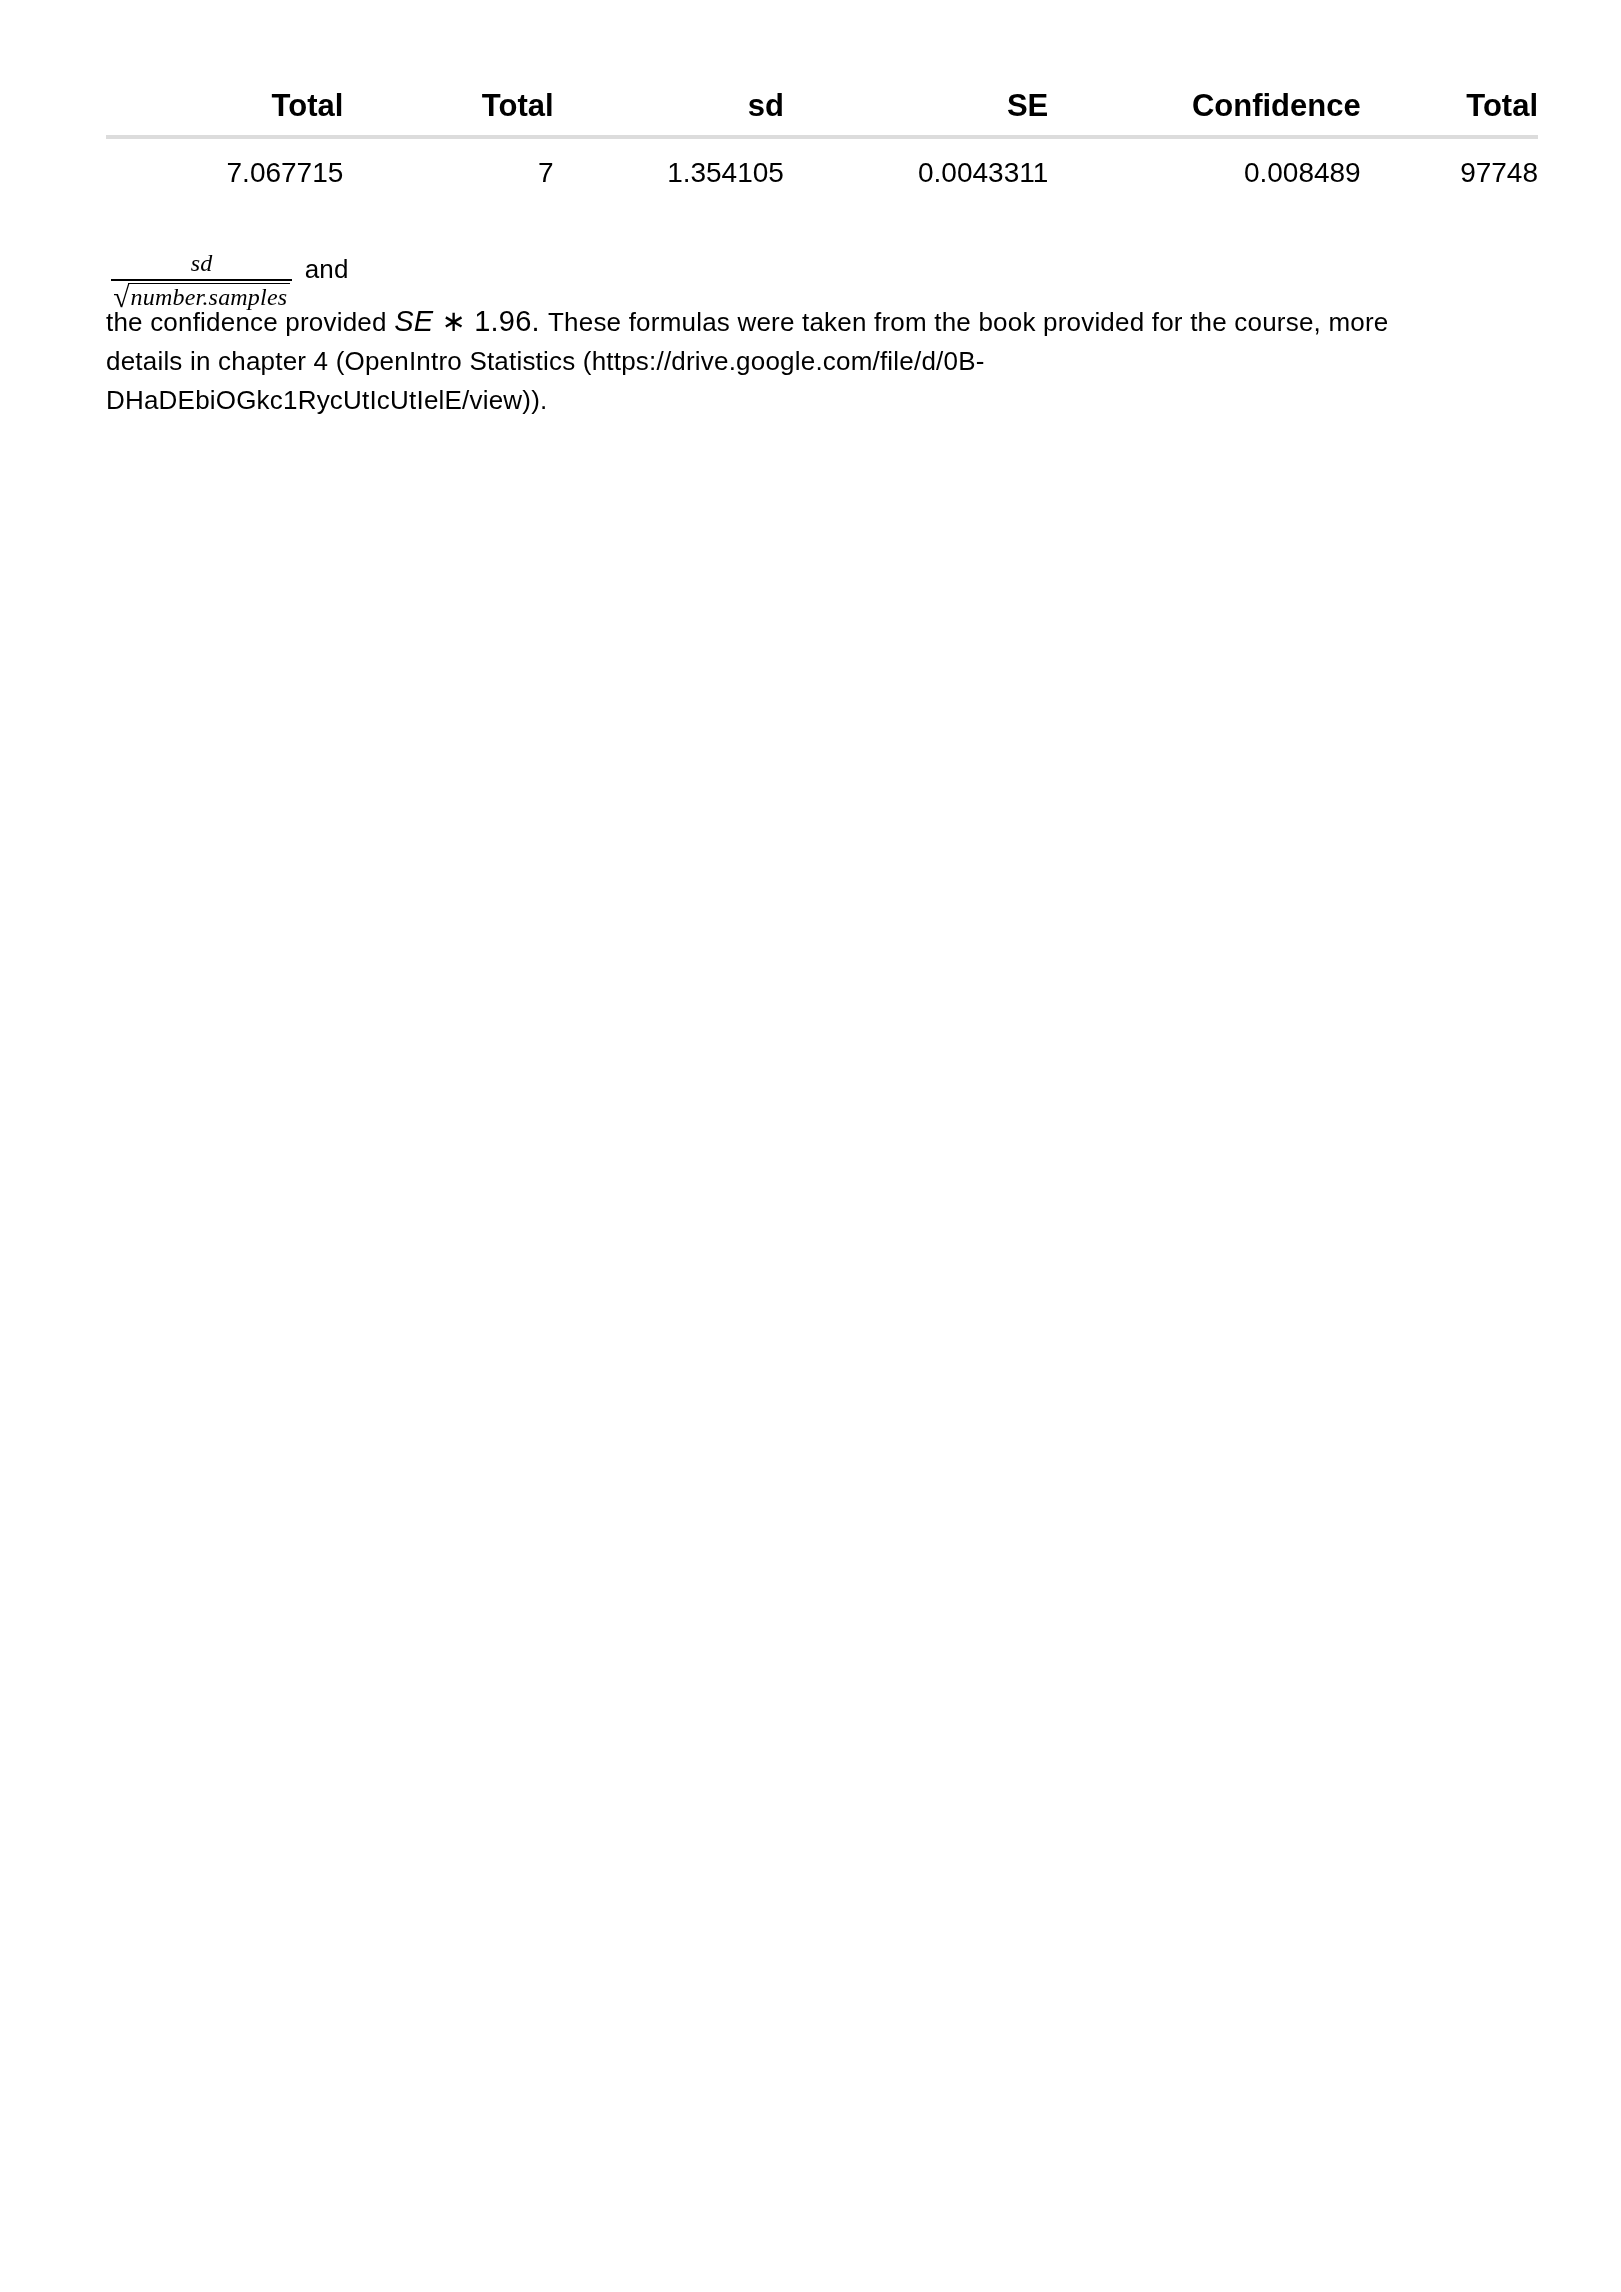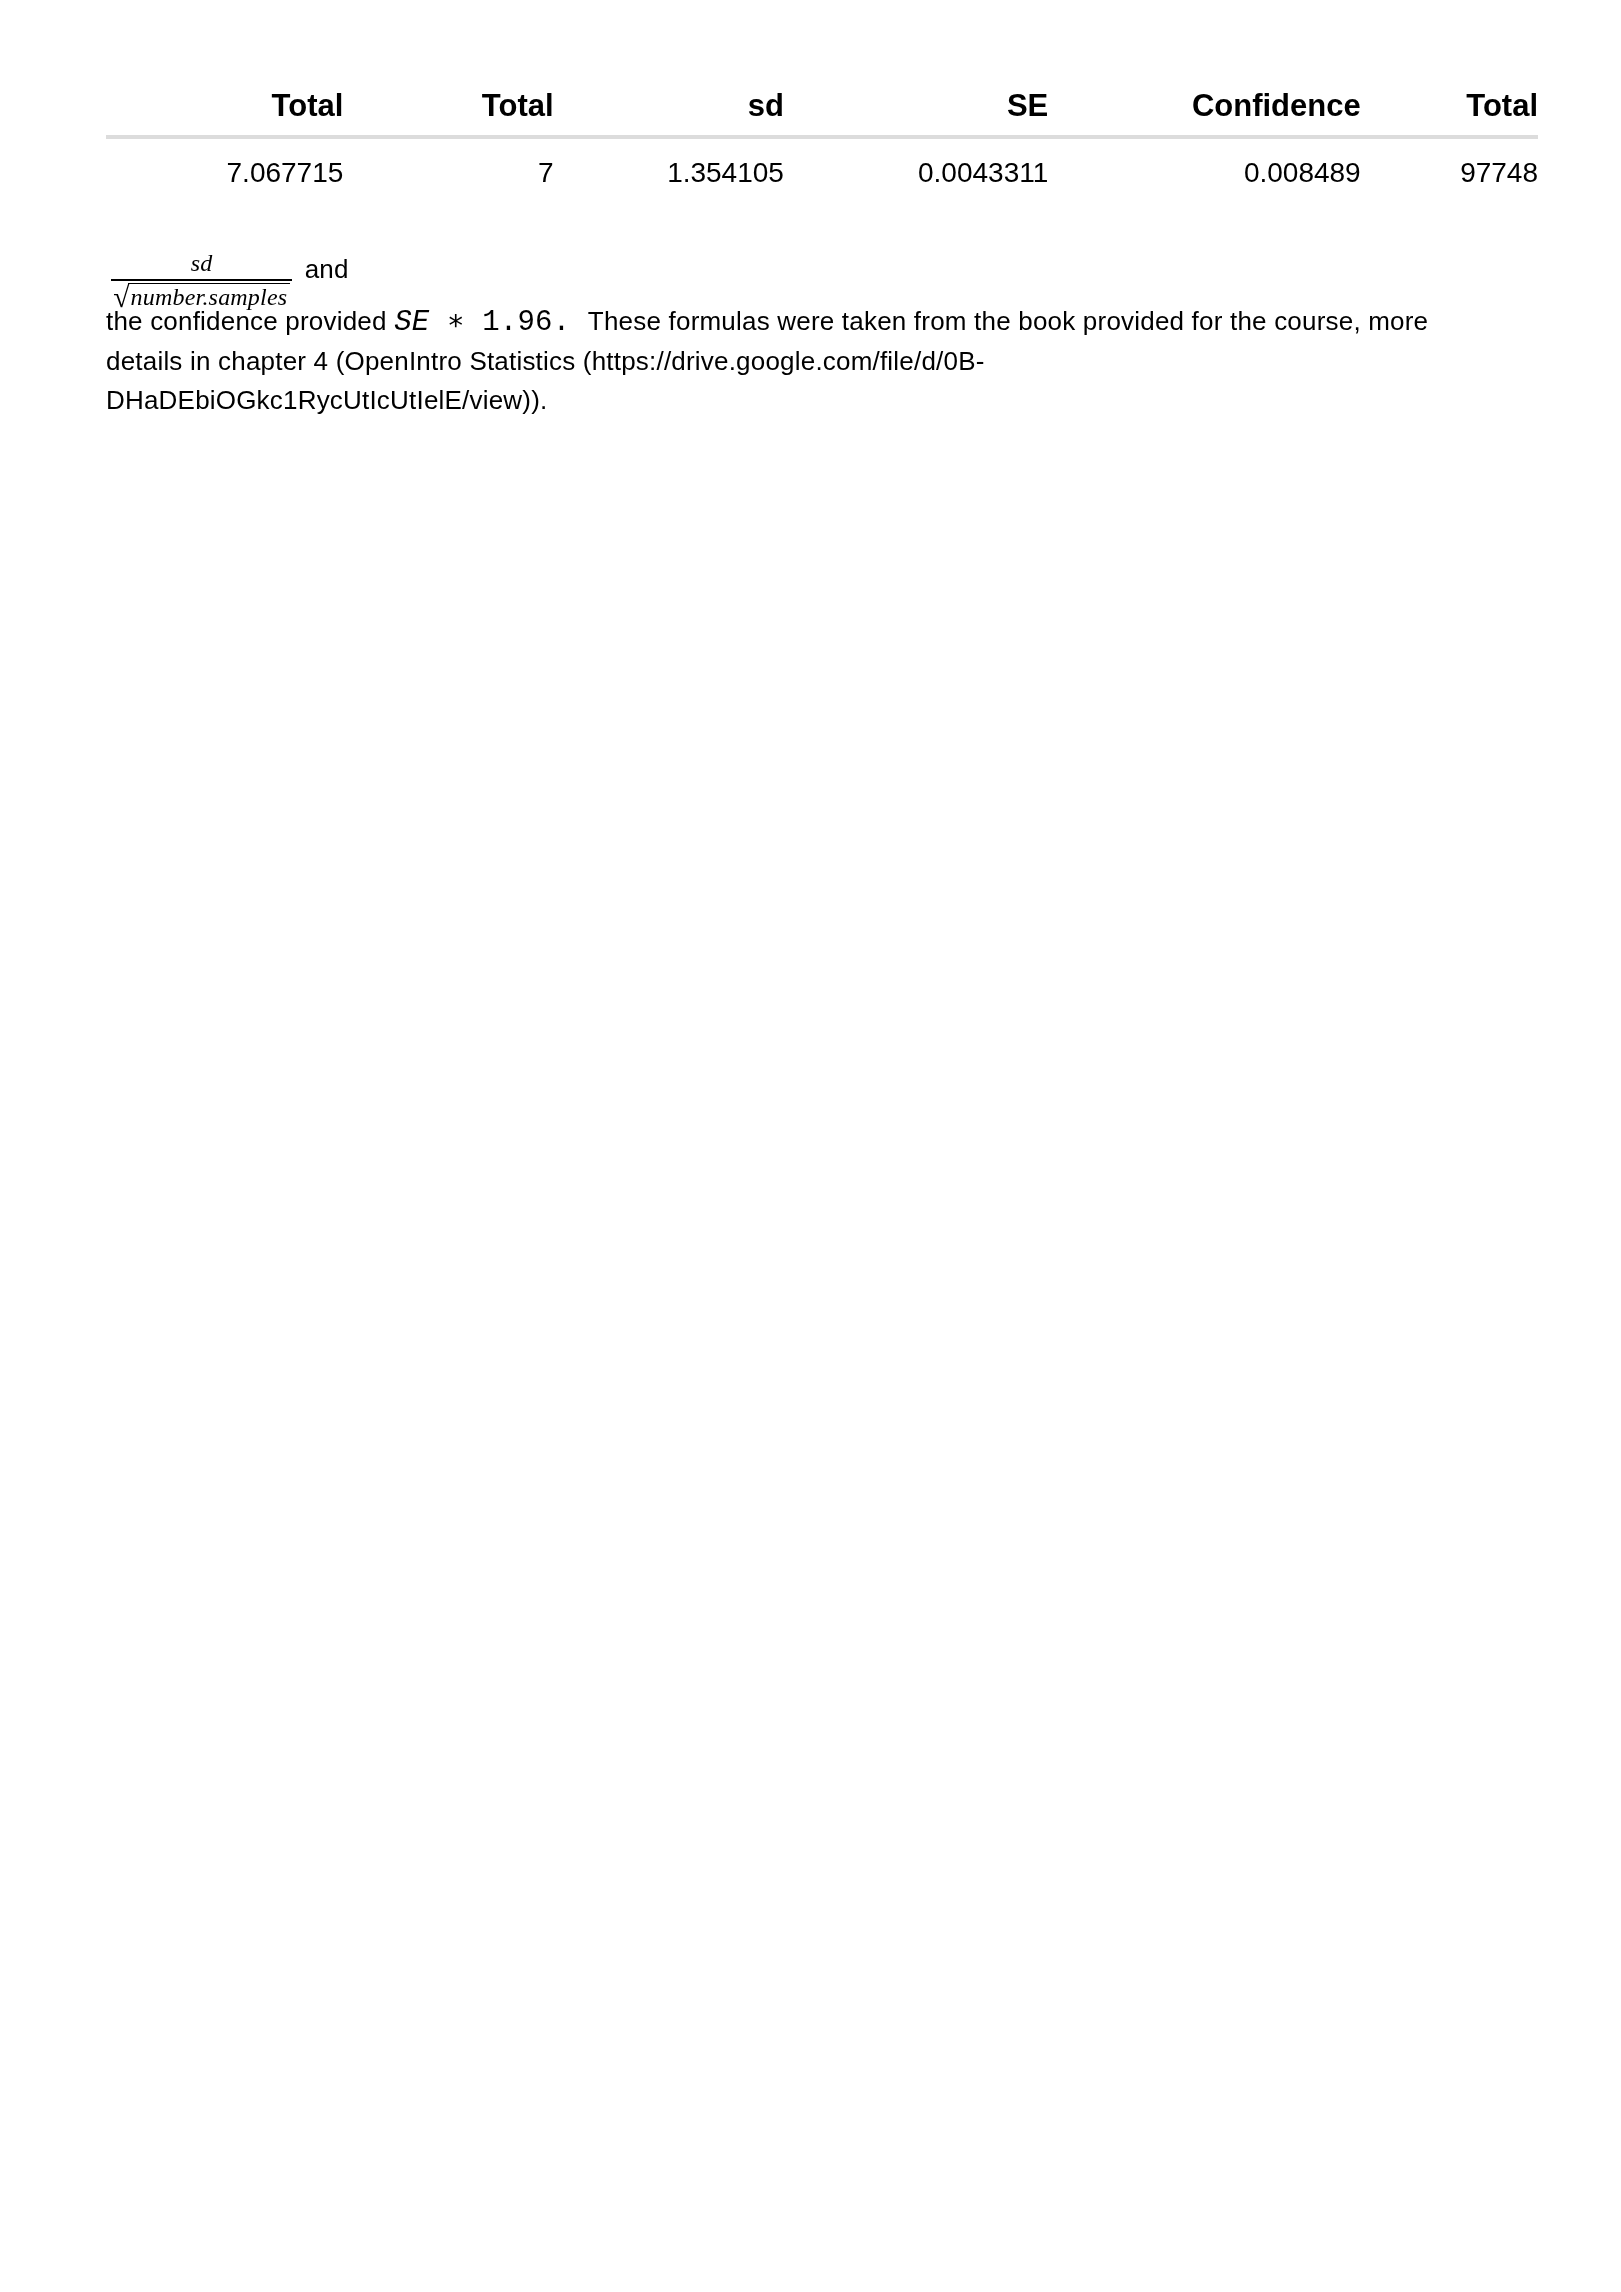--- a/index.html
+++ b/index.html
@@ -96,7 +96,7 @@
 
   
   .imath {
-    font-family: Liberation Mono, monospace;
+    font-family: Liberation Sans, sans-serif;
     font-size: 29px;
   }
   .imath .mi { font-style: italic; }

